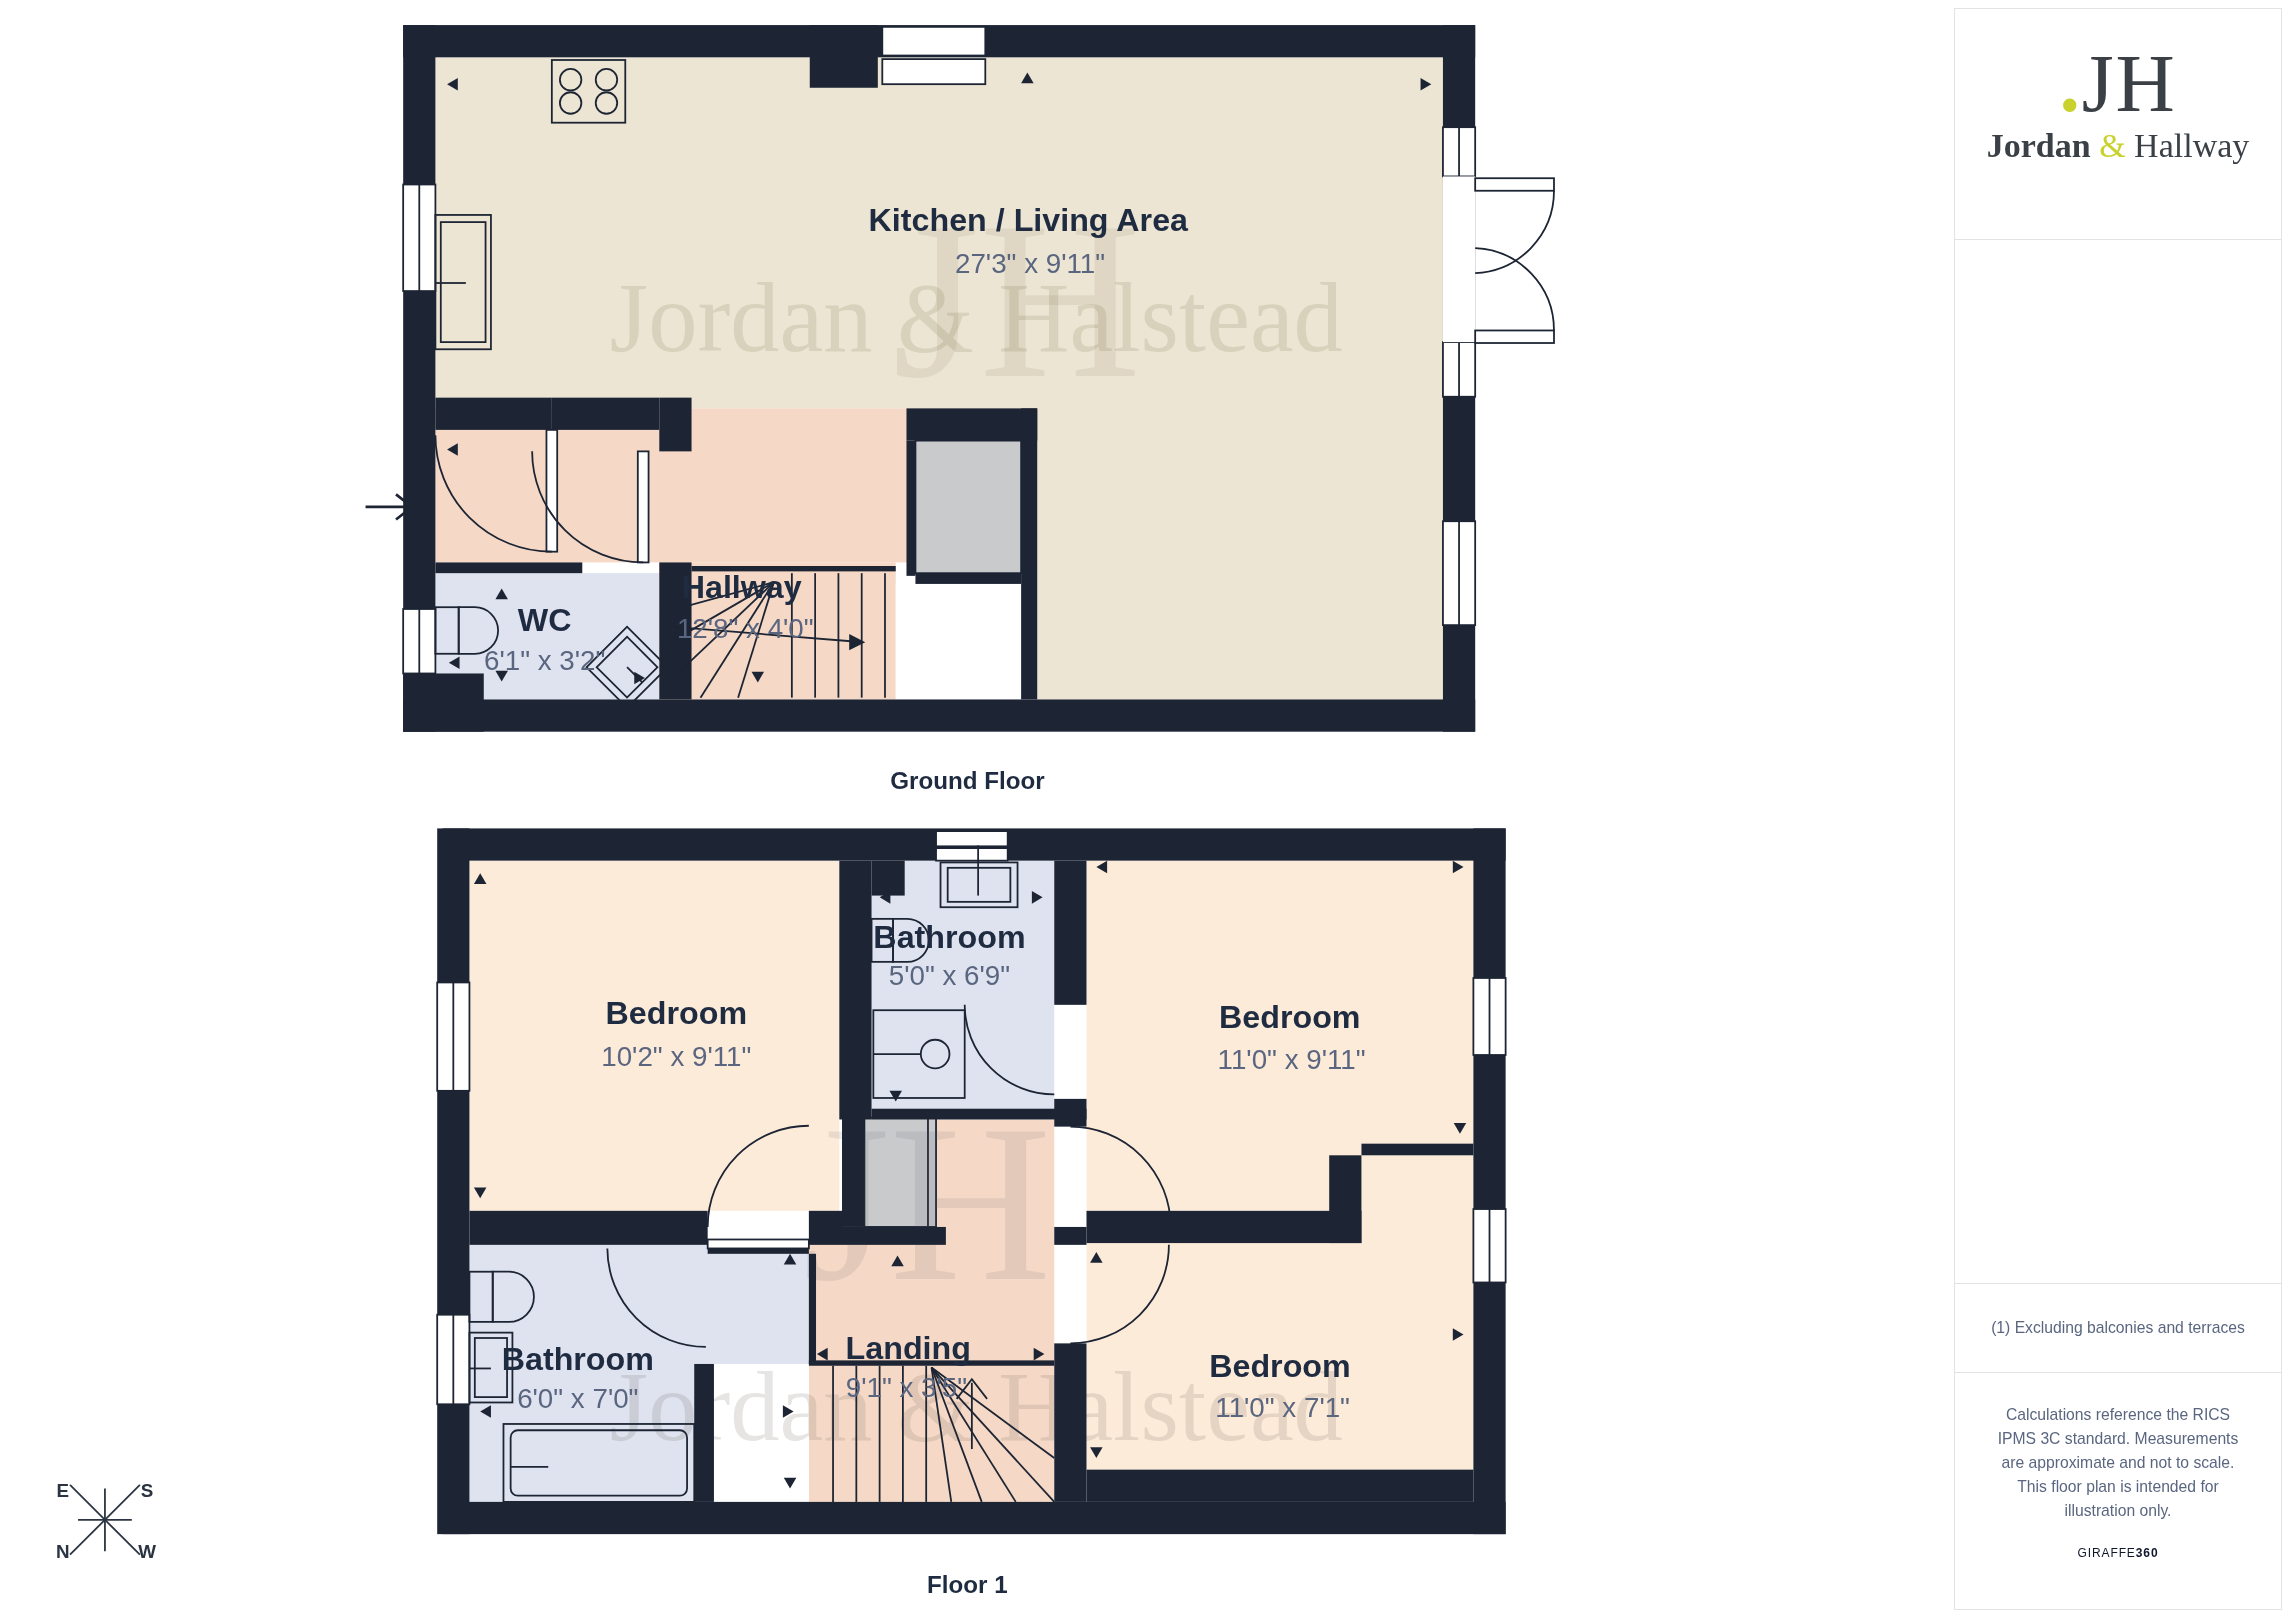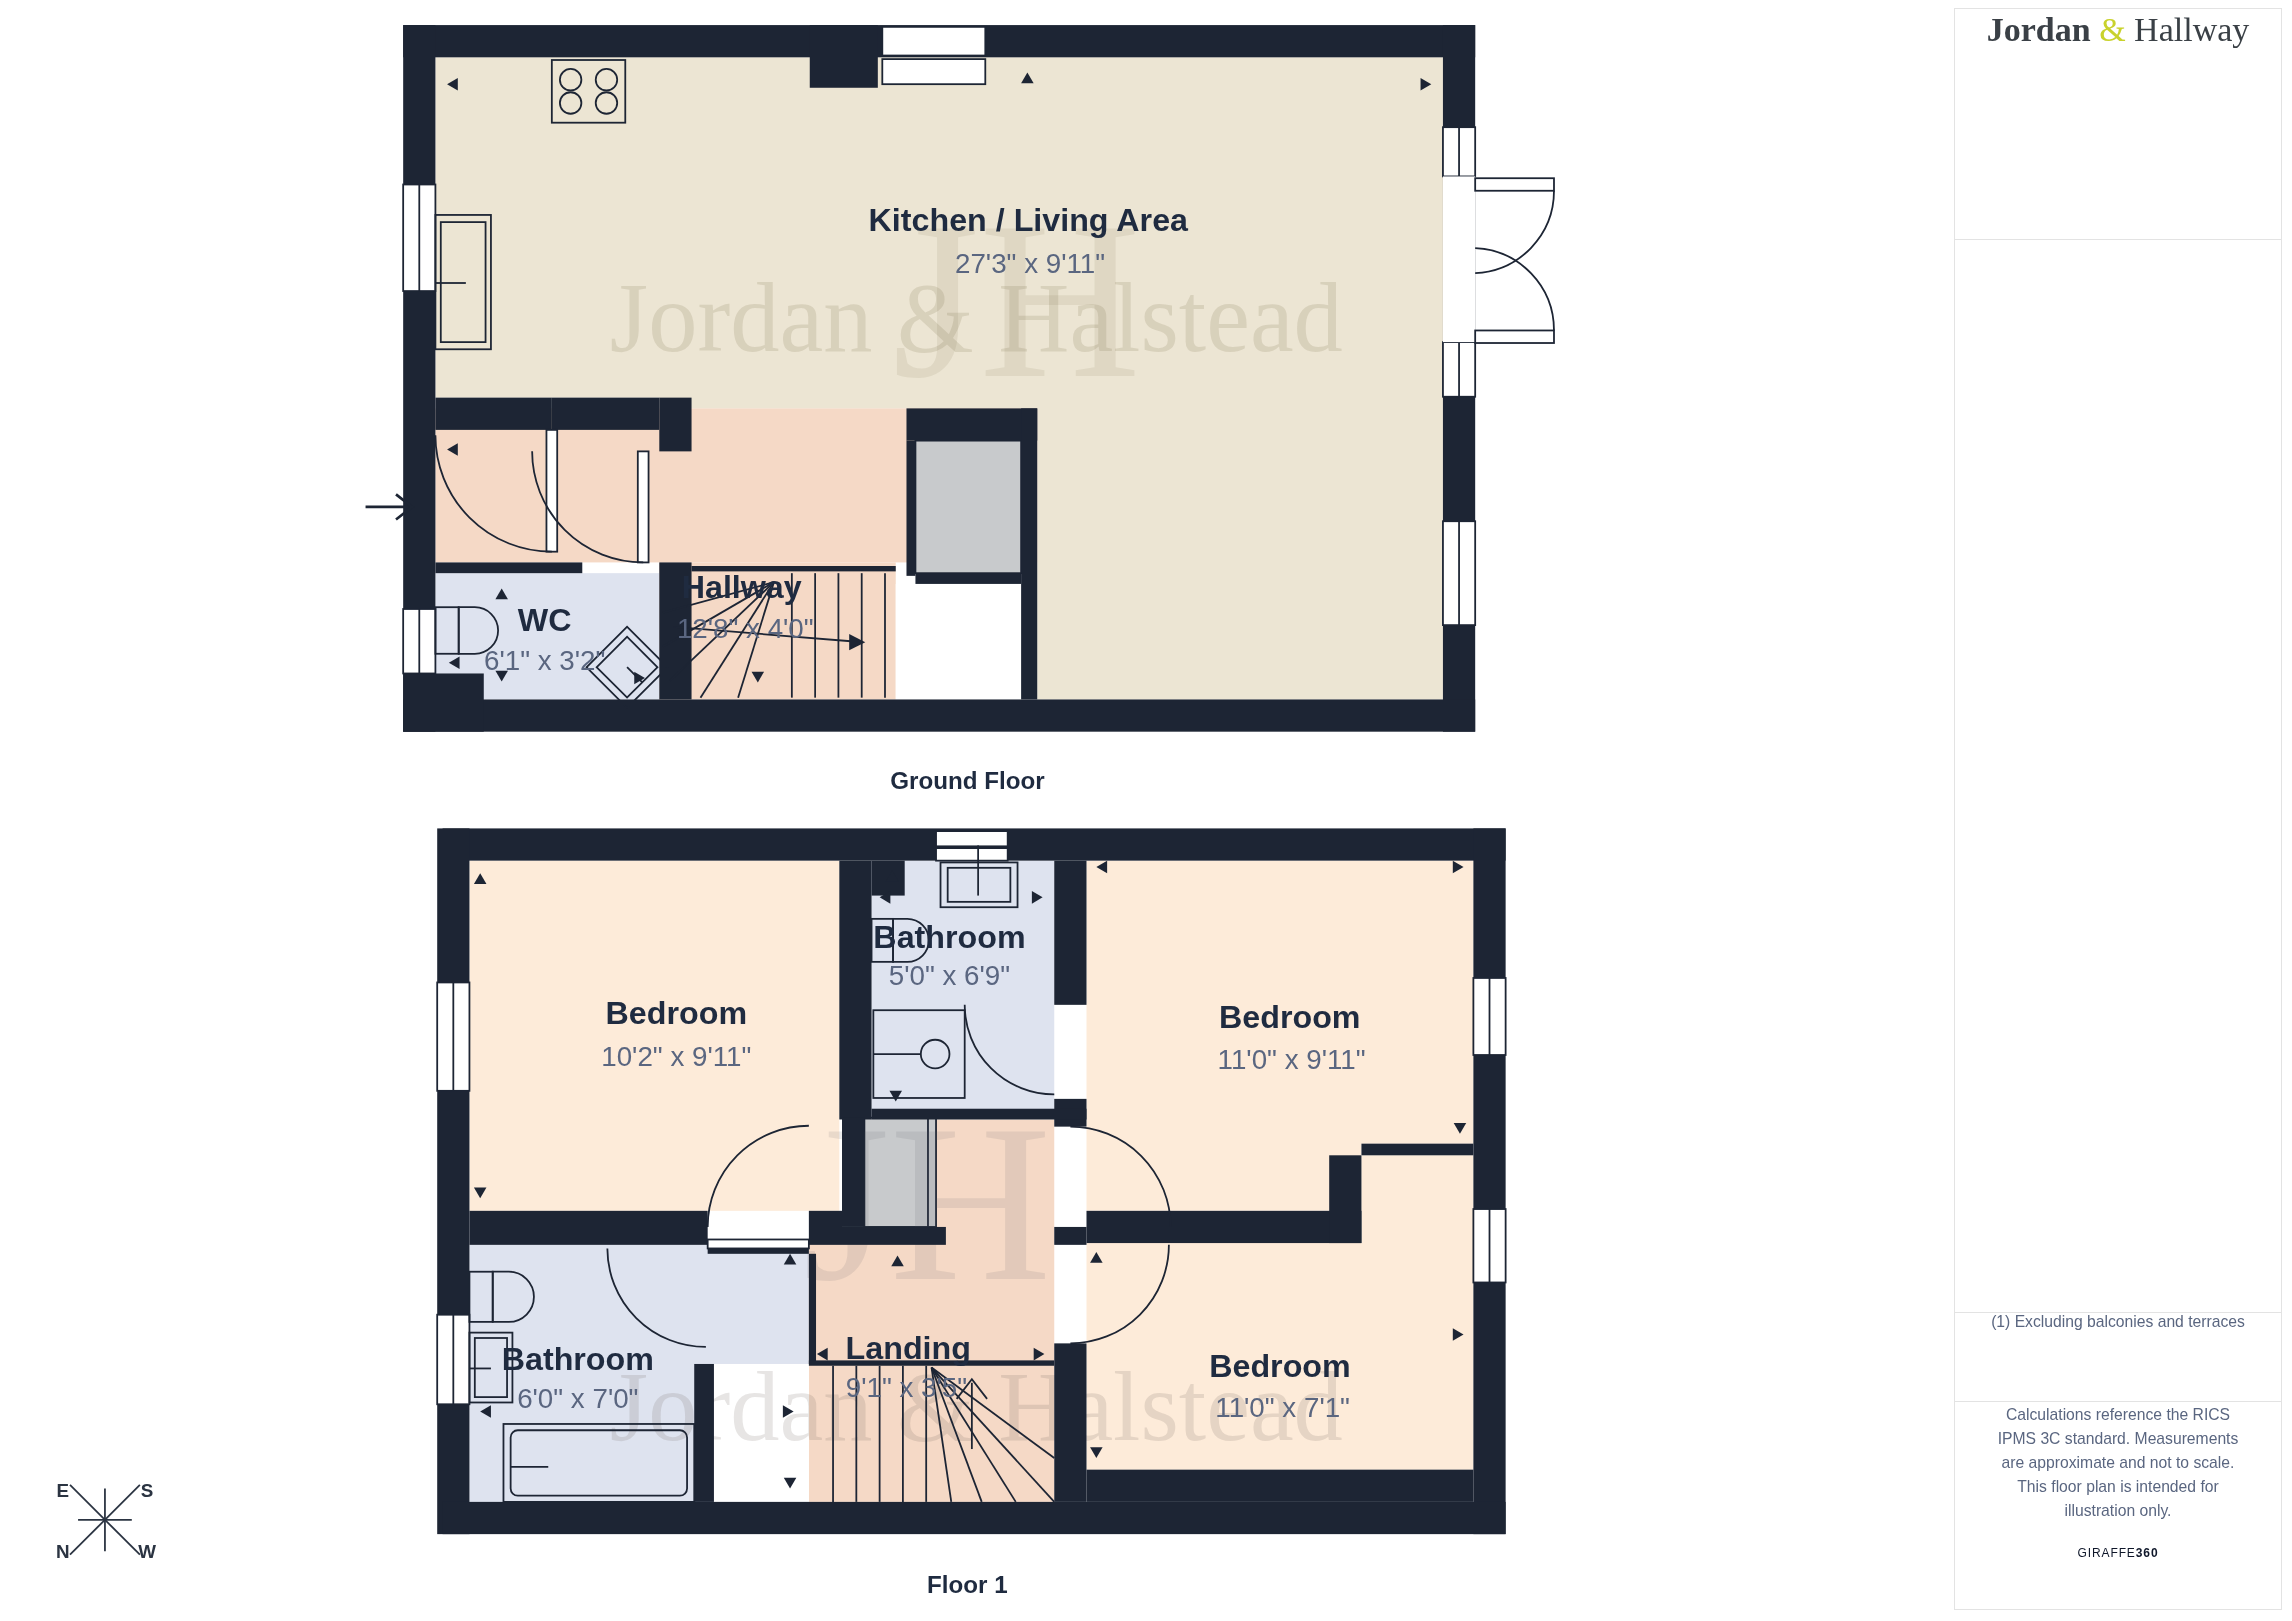--- a/index.html
+++ b/index.html
@@ -367,6 +367,9 @@
 
 <div class="sidebar">
   <div class="logo-section">
+    <div class="logo-mark">
+      <span class="dot">.</span><span>JH</span>
+    </div>
     <div class="logo-wordmark">
       <span class="first">Jordan</span>
       <span class="amp">&amp;</span>

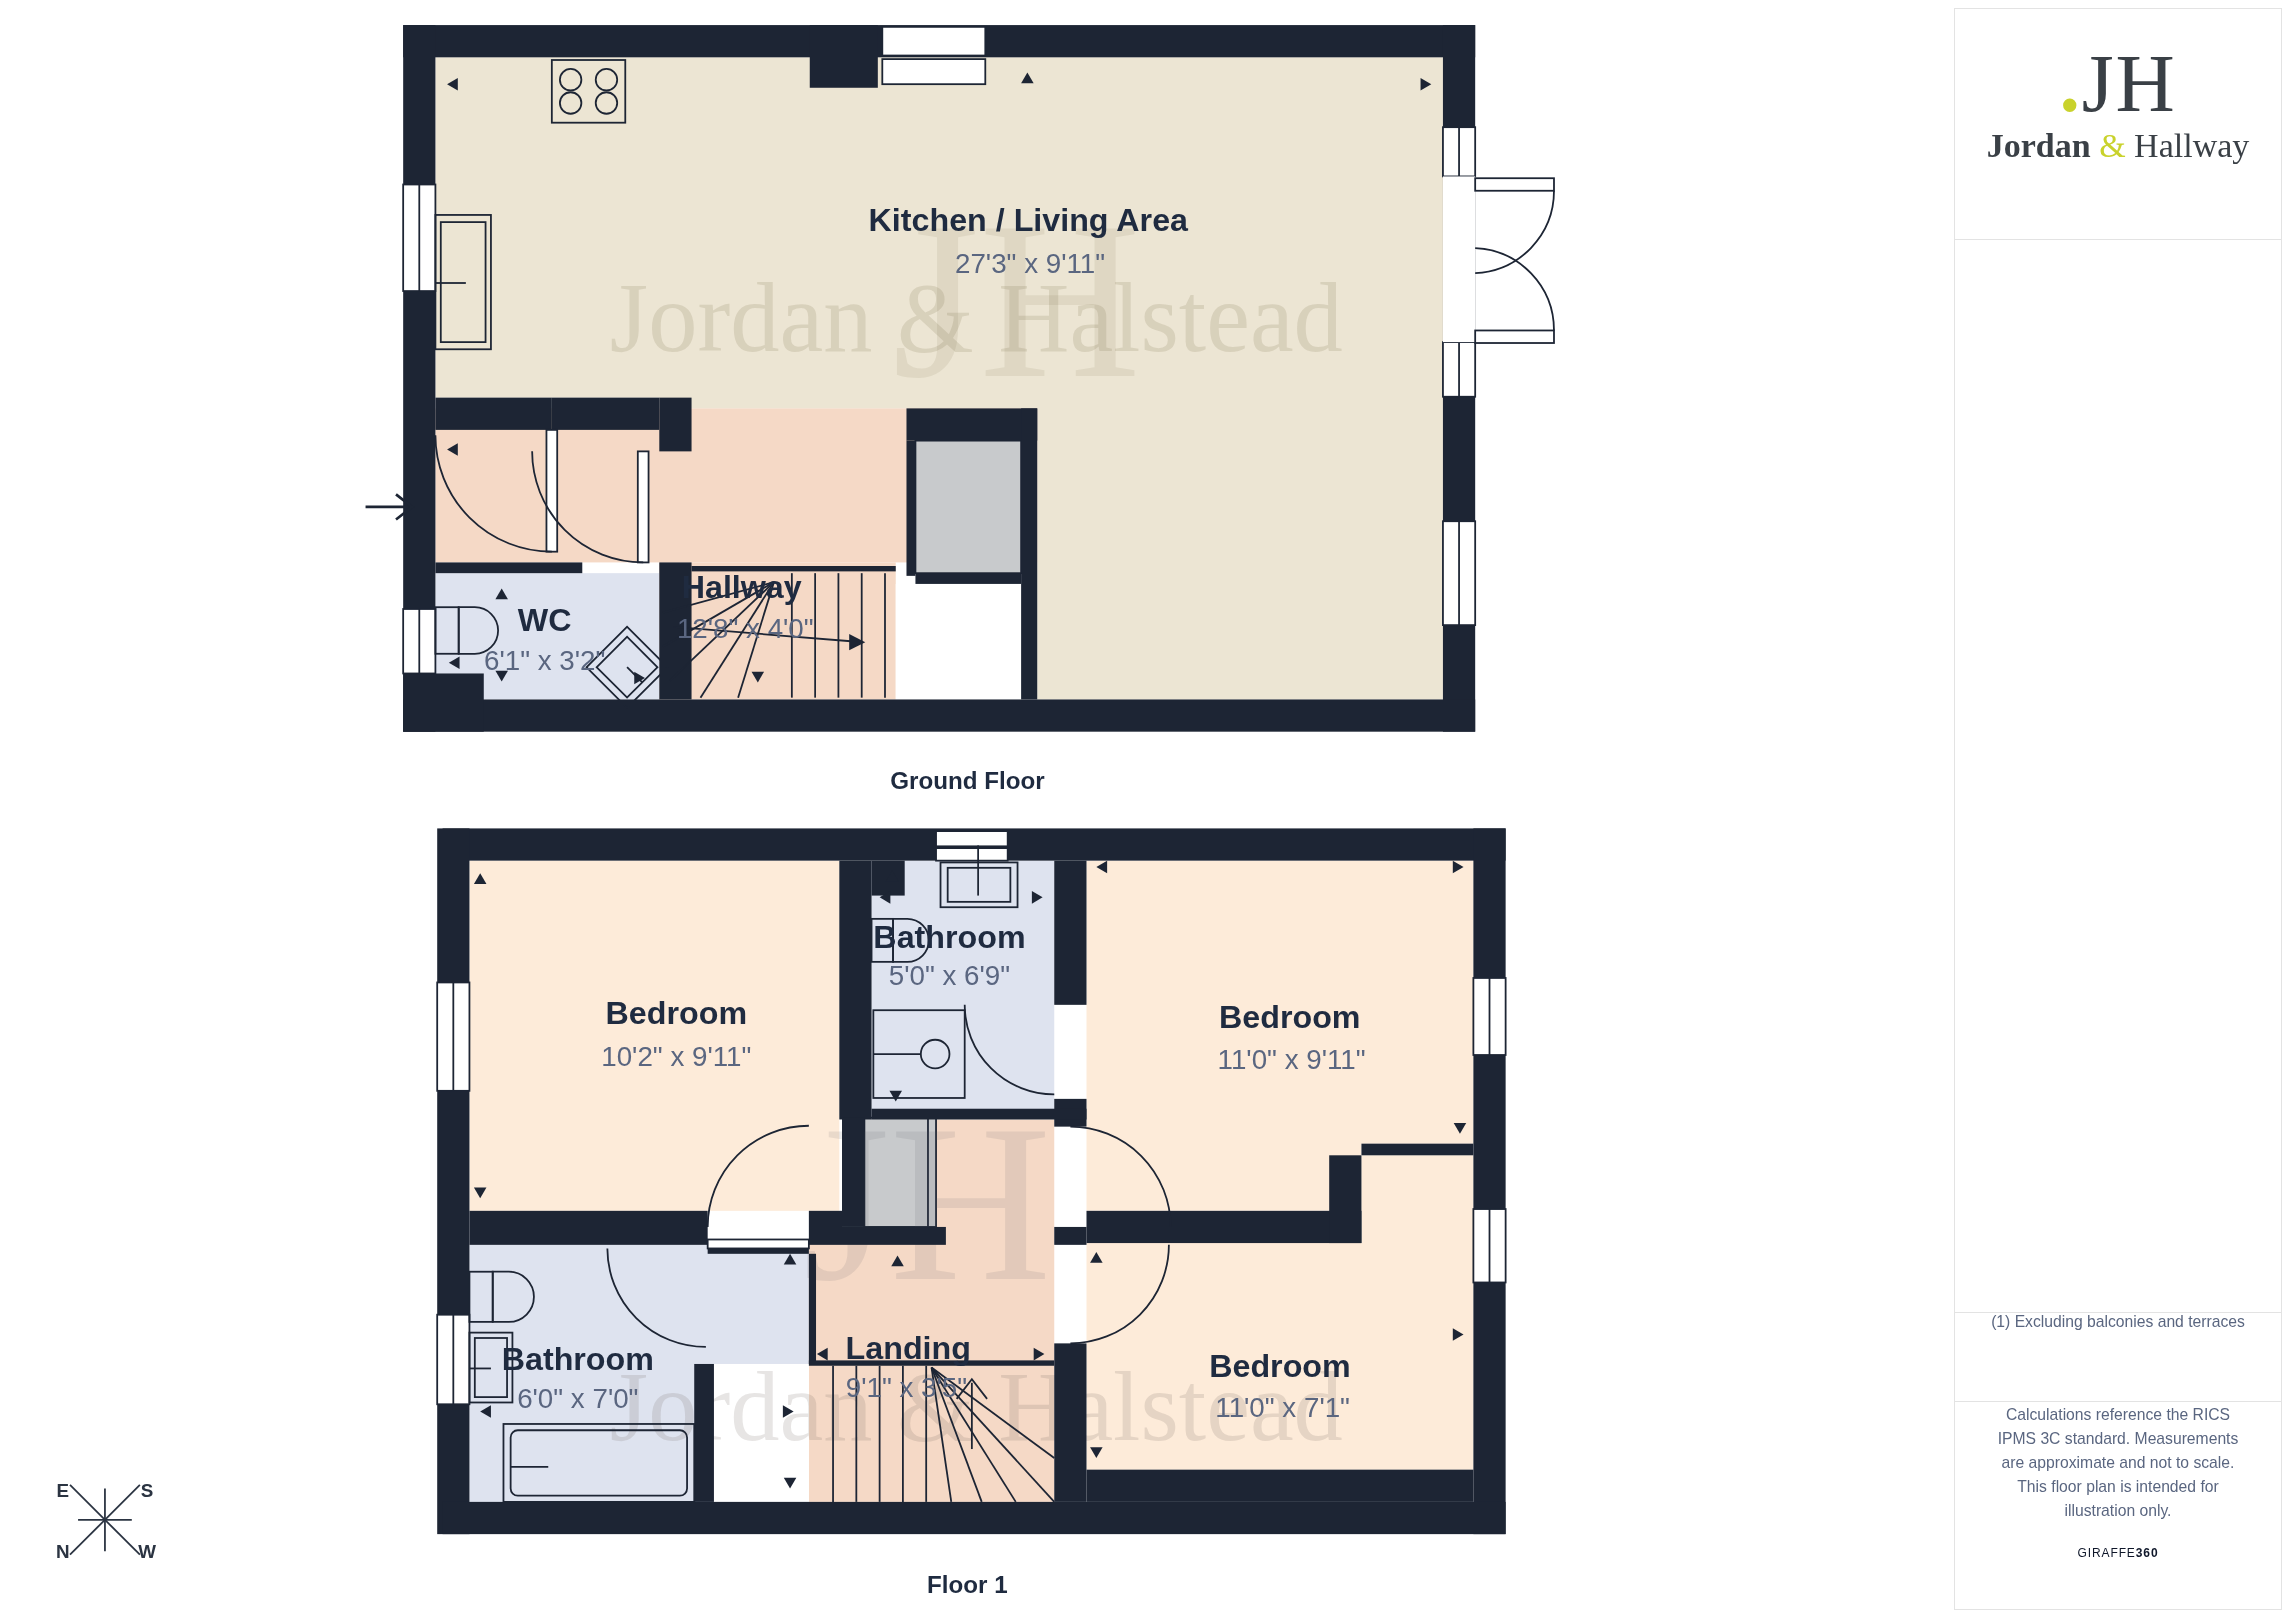--- a/index.html
+++ b/index.html
@@ -23,9 +23,9 @@
   .area-label sup{font-size:12.5px;}
   .area-value{margin-top:12.5px;font-size:23px;color:#5a6680;}
   .area-value sup{font-size:13.4px;}
-  .footnote-section{position:absolute;left:0;top:1303px;width:100%;height:90px;
+  .footnote-section{position:absolute;left:0;top:1274px;width:100%;height:90px;
     border-top:0.9px solid #e3e3e3;border-bottom:0.9px solid #e3e3e3;box-sizing:border-box;
-    display:flex;justify-content:center;}
+    display:flex;align-items:center;justify-content:center;}
   .footnote-text{font-size:15.7px;color:#5a6680;}
   .disclaimer-section{position:absolute;left:0;top:1365px;width:100%;text-align:center;}
   .disclaimer-text{width:262px;margin:29px auto 0;font-size:15.7px;line-height:24px;color:#5a6680;}

